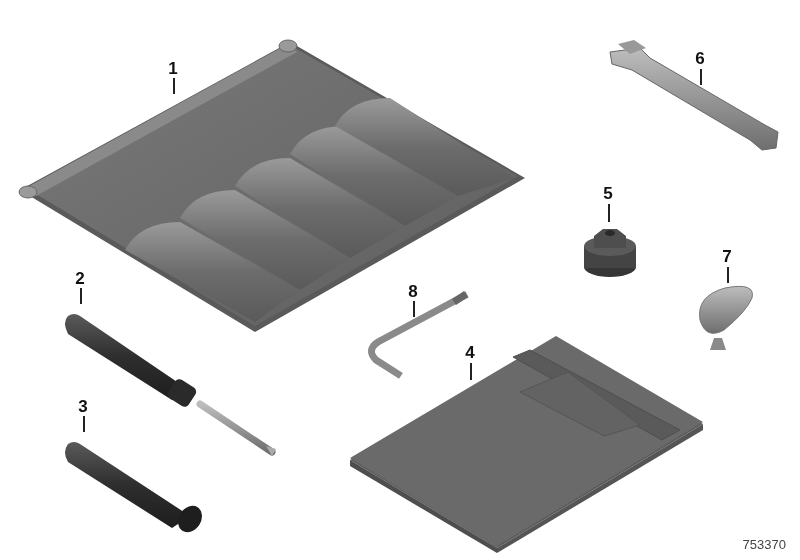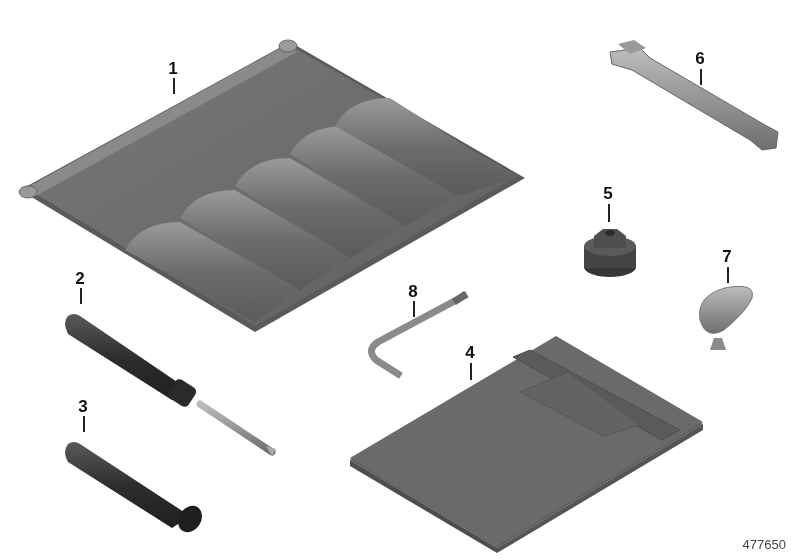--- a/index.html
+++ b/index.html
@@ -116,6 +116,6 @@
 <div class="callout" style="left:413px; top:283px;">8</div>
 <div class="leader" style="left:413px; top:301px; height:16px;"></div>
 
-<div class="diagram-id">477650</div>
+<div class="diagram-id">753370</div>
 
 </body></html>

